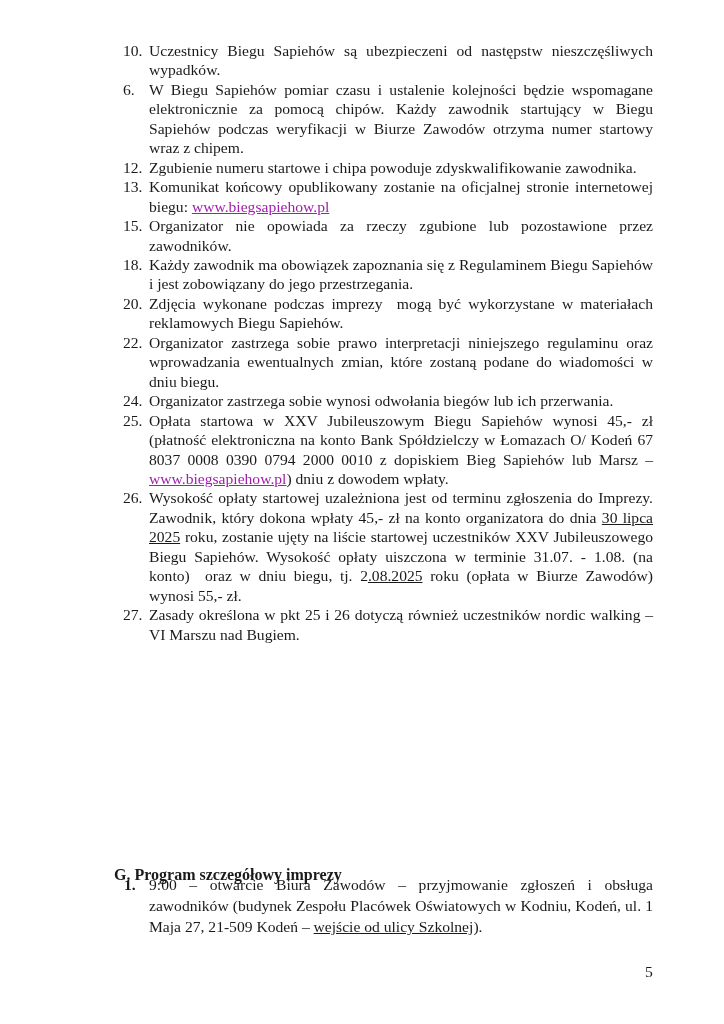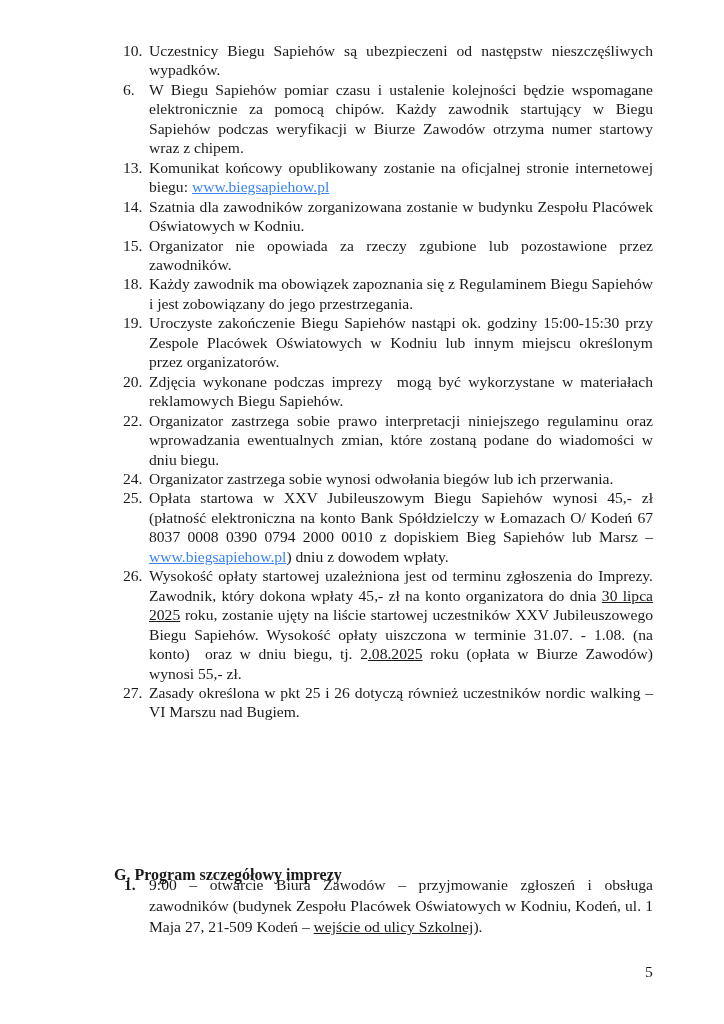--- a/index.html
+++ b/index.html
@@ -97,6 +97,10 @@
       <span class="body">W Biegu Sapiehów pomiar czasu i ustalenie kolejności będzie wspomagane elektronicznie za pomocą chipów. Każdy zawodnik startujący w Biegu Sapiehów podczas weryfikacji w Biurze Zawodów otrzyma numer startowy wraz z chipem.</span>
     </li>
     <li class="item">
+      <span class="num">12.</span>
+      <span class="body">Zgubienie numeru startowe i chipa powoduje zdyskwalifikowanie zawodnika.</span>
+    </li>
+    <li class="item">
       <span class="num">13.</span>
       <span class="body"><span>Komunikat końcowy opublikowany zostanie na oficjalnej stronie internetowej biegu:</span> <a class="link">www.biegsapiehow.pl</a></span>
     </li>

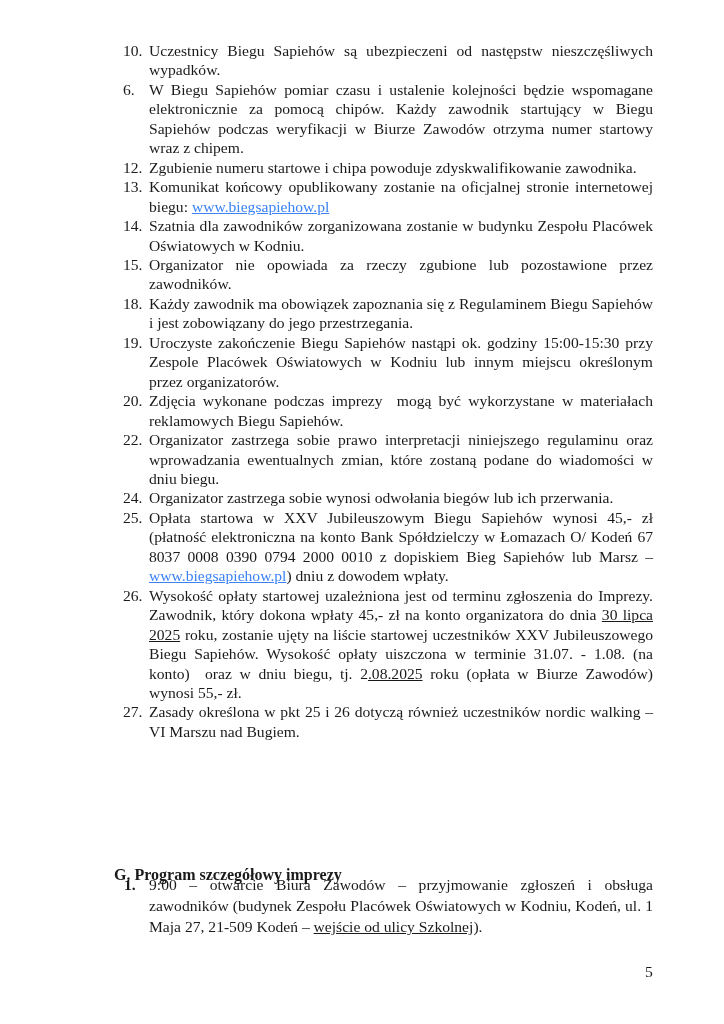--- a/index.html
+++ b/index.html
@@ -46,7 +46,7 @@
       display: block;
     }
     .link {
-      color: #3b82f6;
+      color: #a21caf;
       text-decoration: underline;
     }
     .u { text-decoration: underline; }

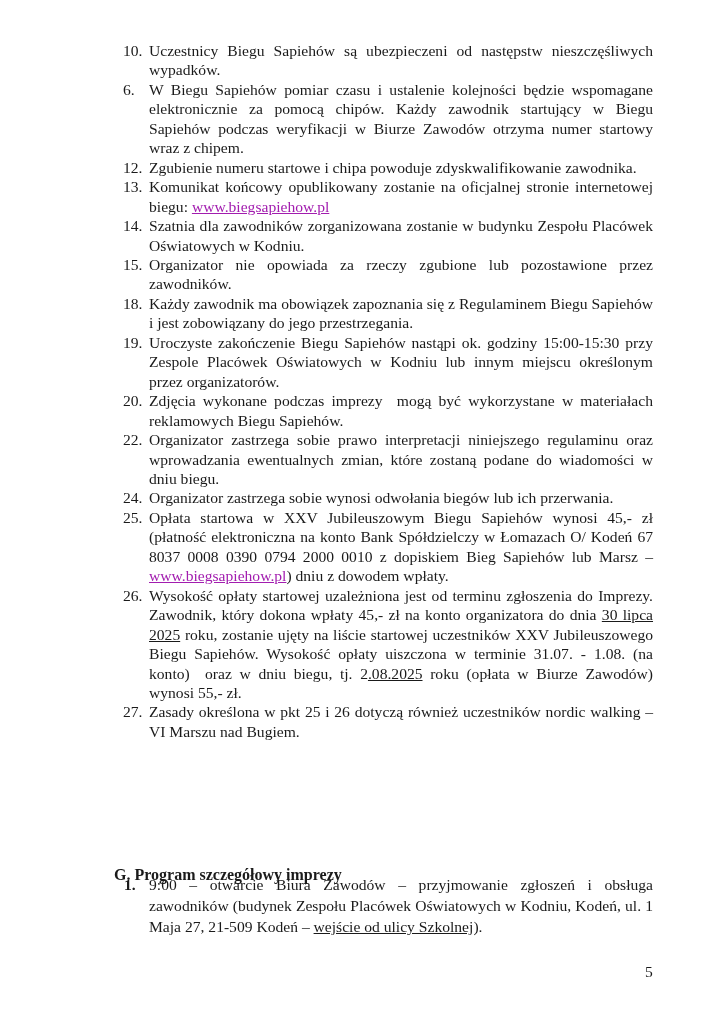--- a/index.html
+++ b/index.html
@@ -105,10 +105,6 @@
       <span class="body"><span>Komunikat końcowy opublikowany zostanie na oficjalnej stronie internetowej biegu:</span> <a class="link">www.biegsapiehow.pl</a></span>
     </li>
     <li class="item">
-      <span class="num">14.</span>
-      <span class="body">Szatnia dla zawodników zorganizowana zostanie w budynku Zespołu Placówek Oświatowych w Kodniu.</span>
-    </li>
-    <li class="item">
       <span class="num">15.</span>
       <span class="body">Organizator nie opowiada za rzeczy zgubione lub pozostawione przez zawodników.</span>
     </li>

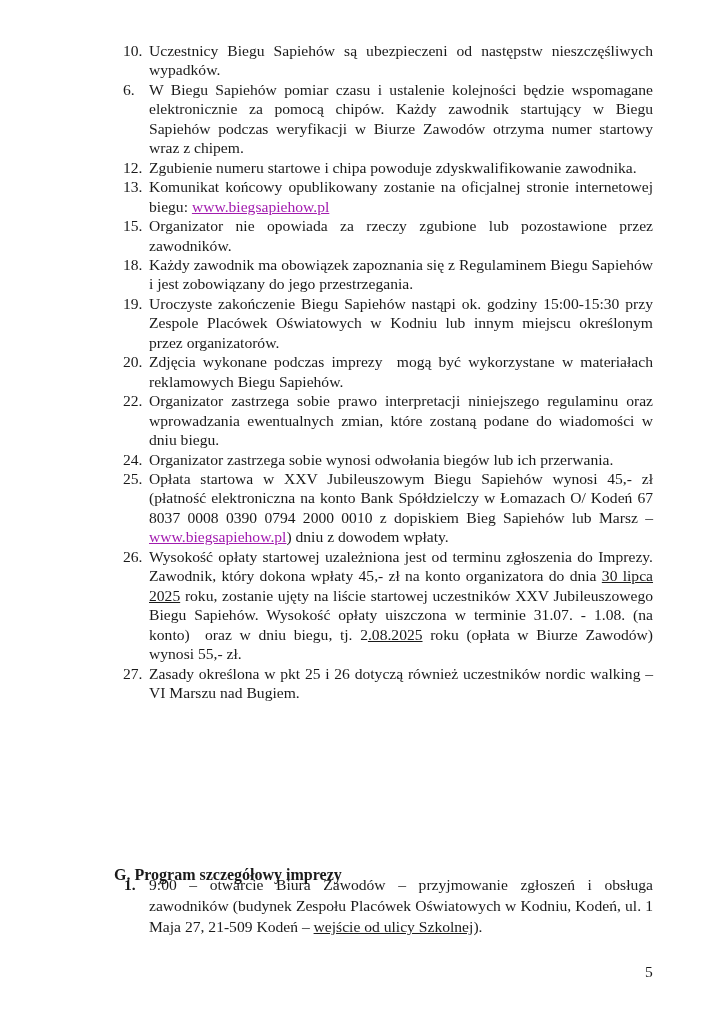--- a/index.html
+++ b/index.html
@@ -113,10 +113,6 @@
       <span class="body">Każdy zawodnik ma obowiązek zapoznania się z Regulaminem Biegu Sapiehów i jest zobowiązany do jego przestrzegania.</span>
     </li>
     <li class="item">
-      <span class="num">19.</span>
-      <span class="body">Uroczyste zakończenie Biegu Sapiehów nastąpi ok. godziny 15:00-15:30 przy Zespole Placówek Oświatowych w Kodniu lub innym miejscu określonym przez organizatorów.</span>
-    </li>
-    <li class="item">
       <span class="num">20.</span>
       <span class="body" style="white-space: pre-wrap;">Zdjęcia wykonane podczas imprezy  mogą być wykorzystane w materiałach reklamowych Biegu Sapiehów.</span>
     </li>

